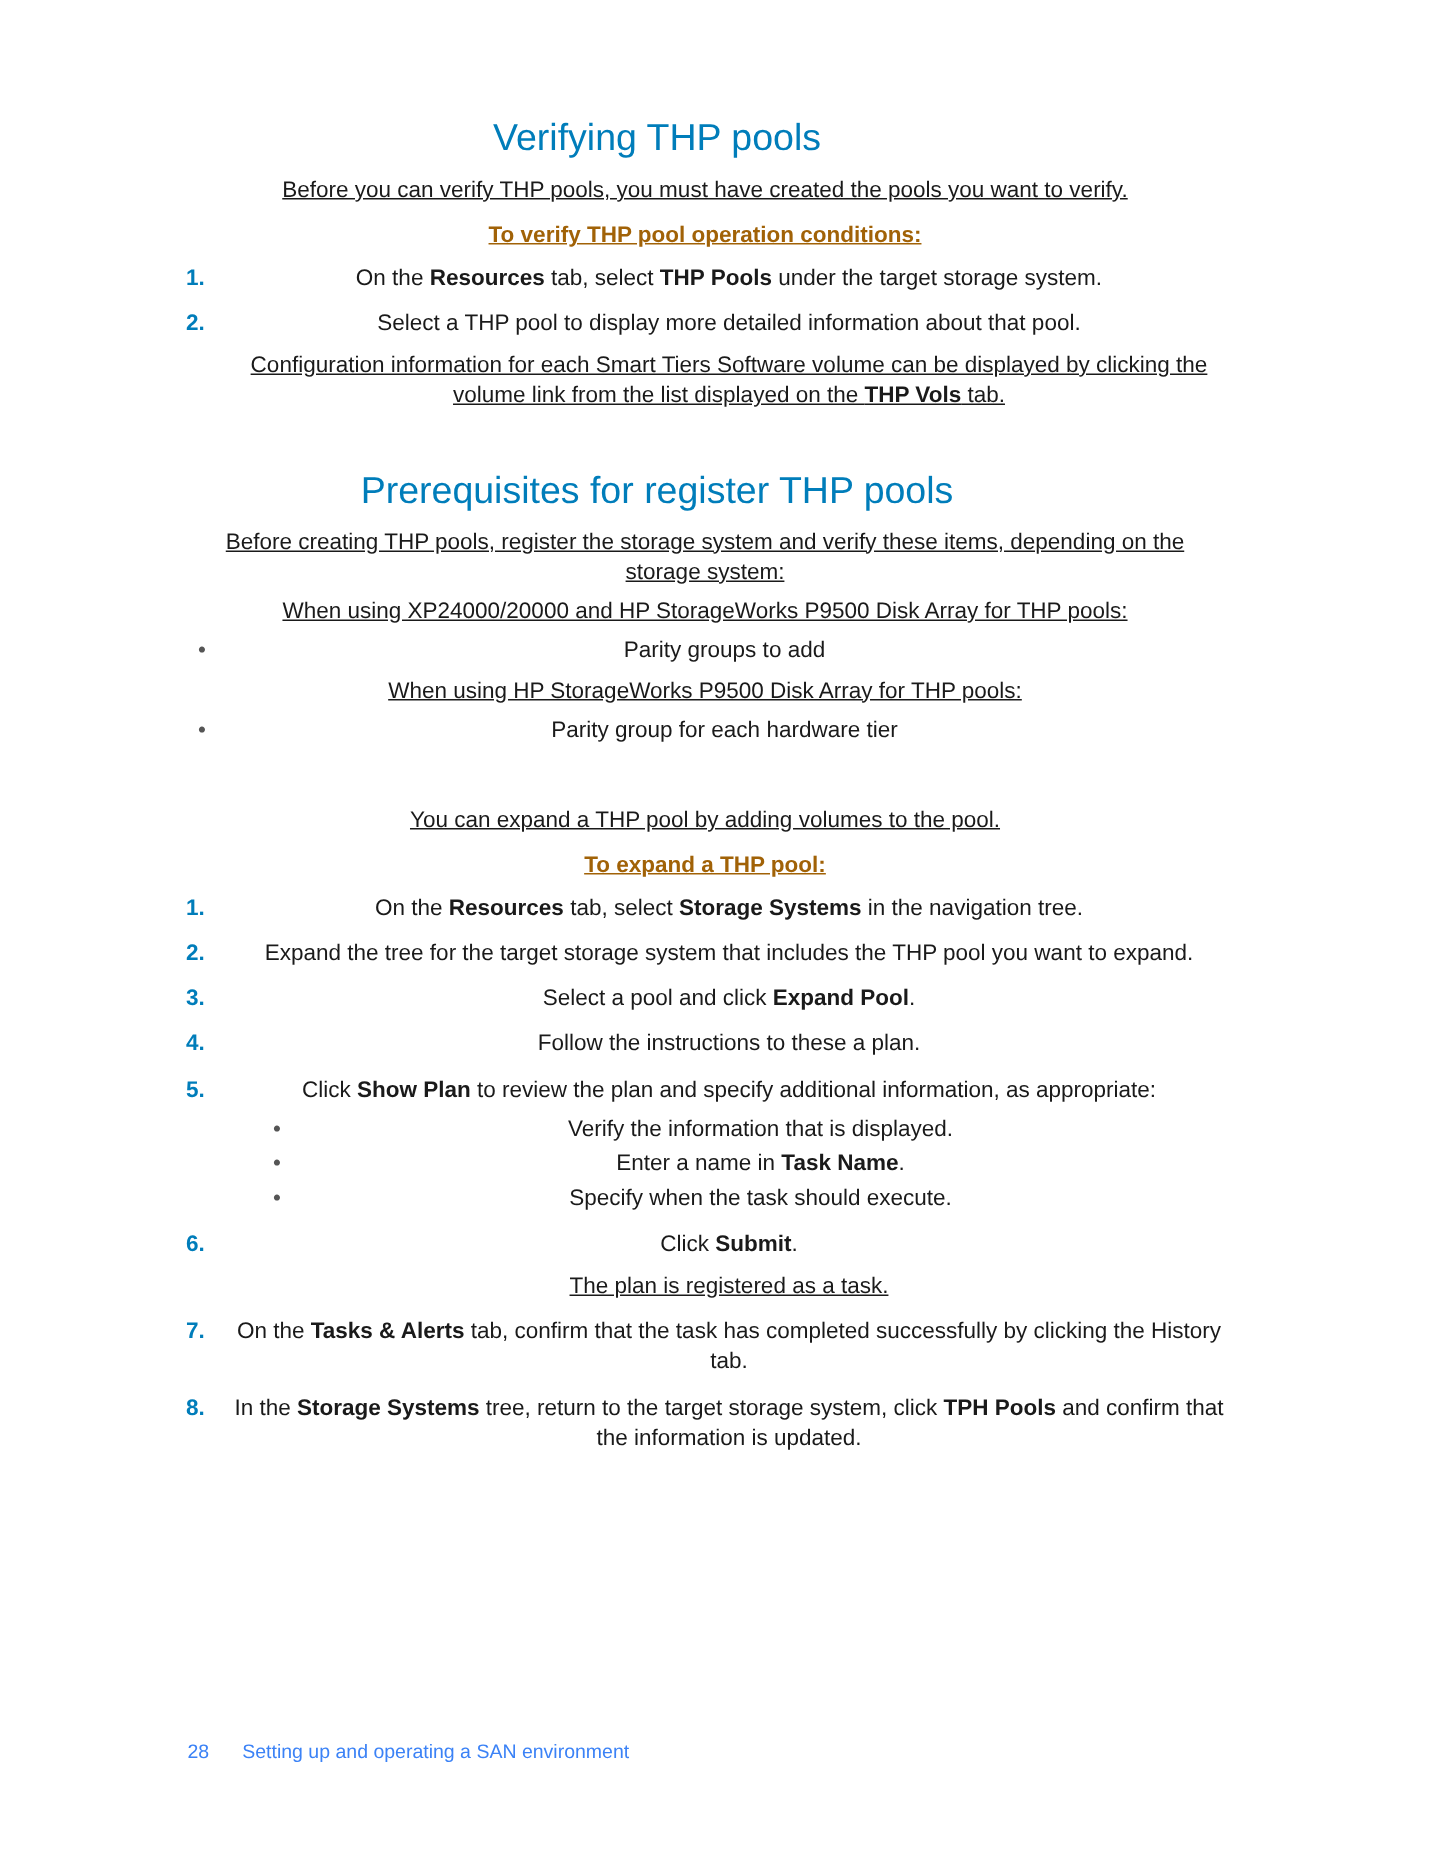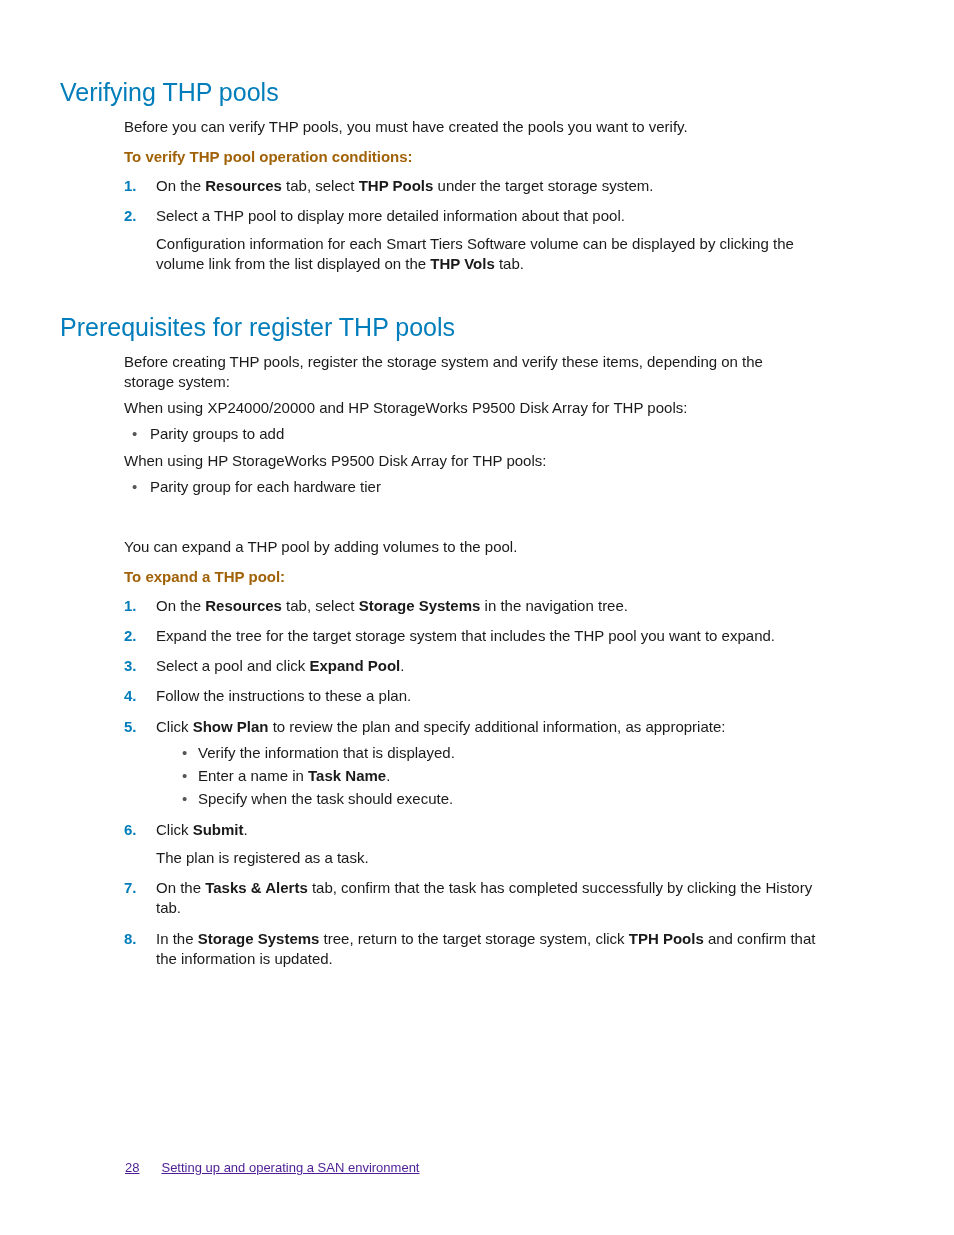--- a/index.html
+++ b/index.html
@@ -19,6 +19,7 @@
     height: 1235px;
     box-sizing: border-box;
     padding: 78px 72px 0 60px;
+    text-align: center;
   }
   h2.section {
     font-size: 25px;

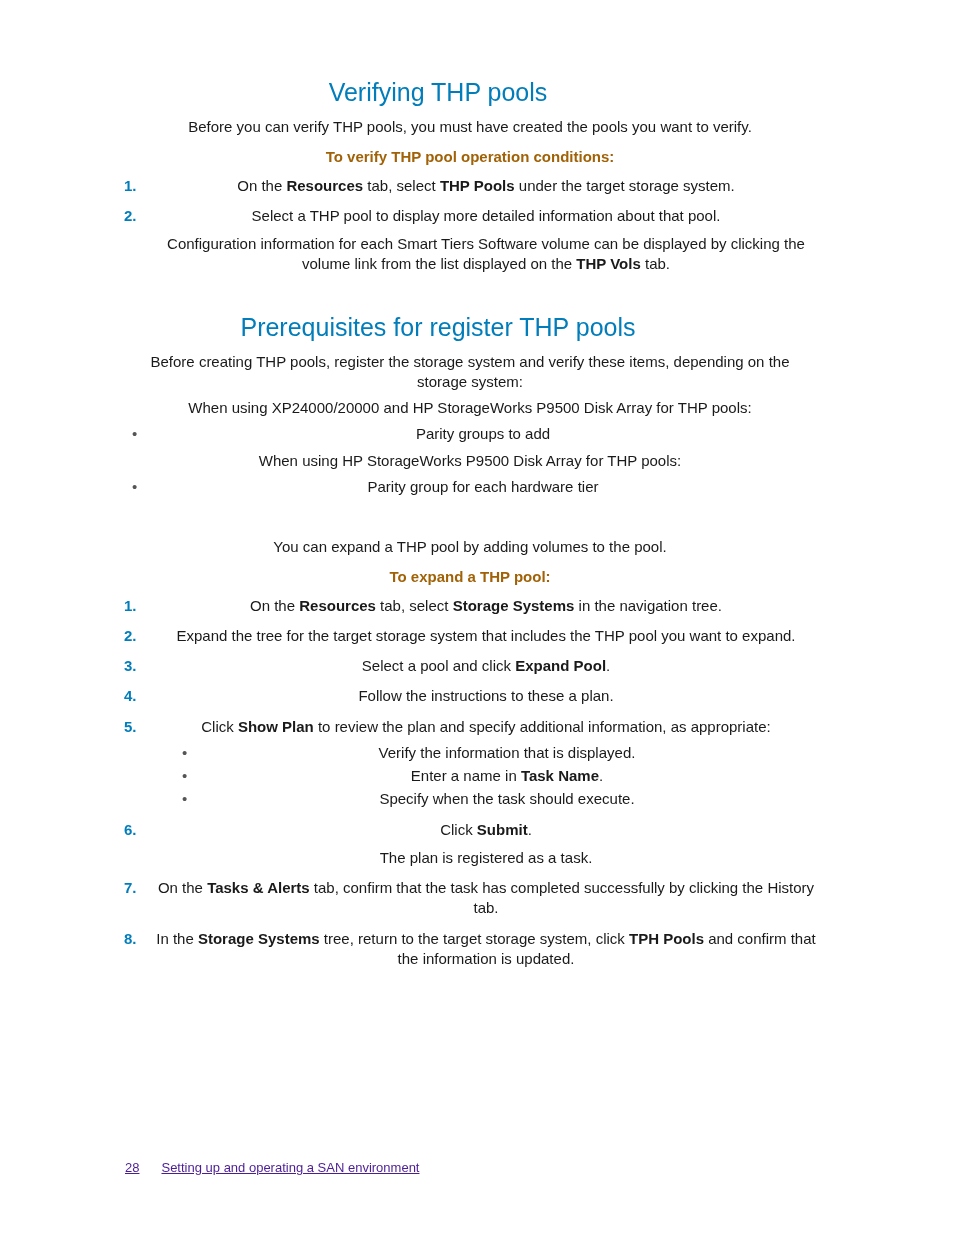--- a/index.html
+++ b/index.html
@@ -33,7 +33,7 @@
     font-size: 15px;
     line-height: 1.35;
   }
-  p { margin: 6px 0; }
+  p { margin: 6px 0; text-decoration: underline; }
   .subhead {
     color: #a16207;
     font-weight: 600;

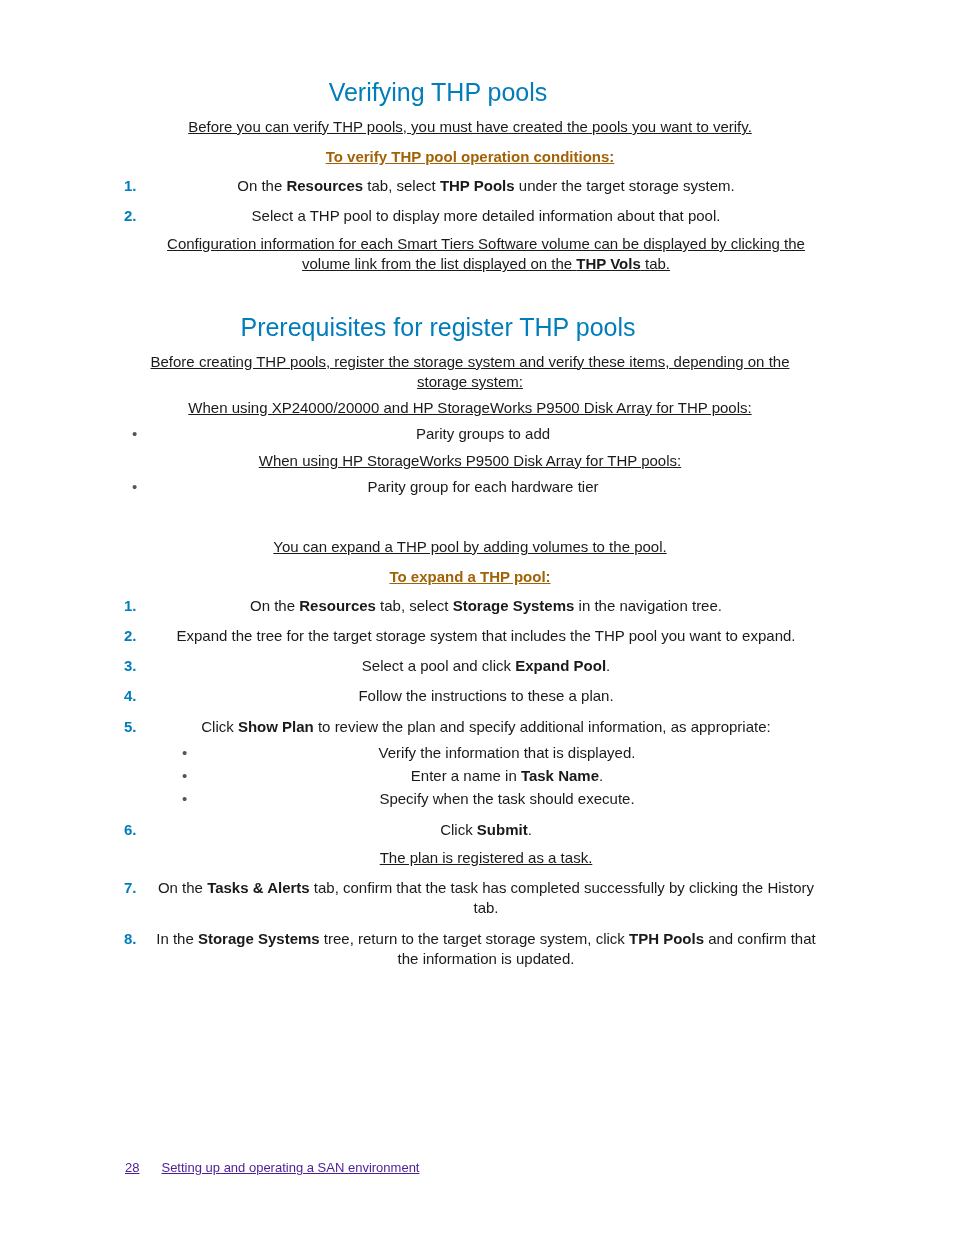--- a/index.html
+++ b/index.html
@@ -105,8 +105,7 @@
     left: 125px;
     bottom: 60px;
     font-size: 13px;
-    color: #4c1d95;
-    text-decoration: underline;
+    color: #3b82f6;
   }
   .footer .num { margin-right: 22px; }
 </style>

